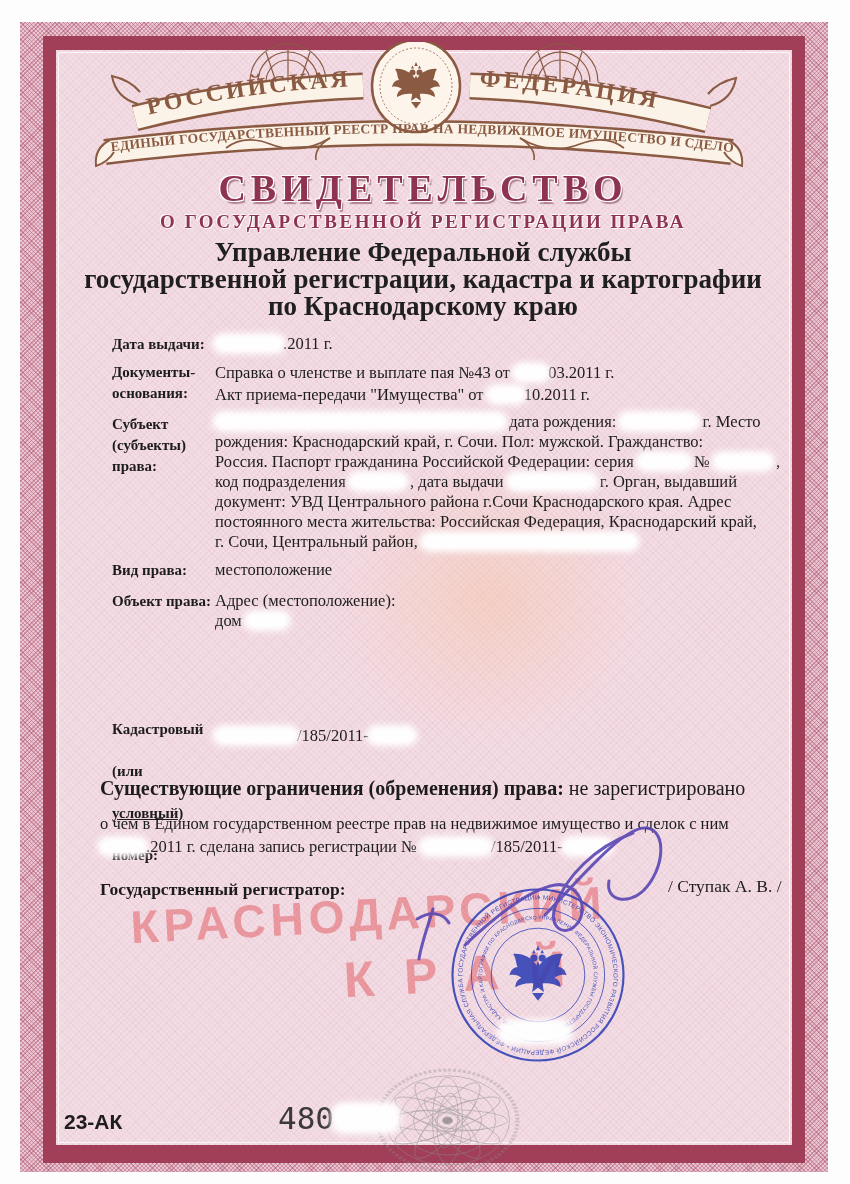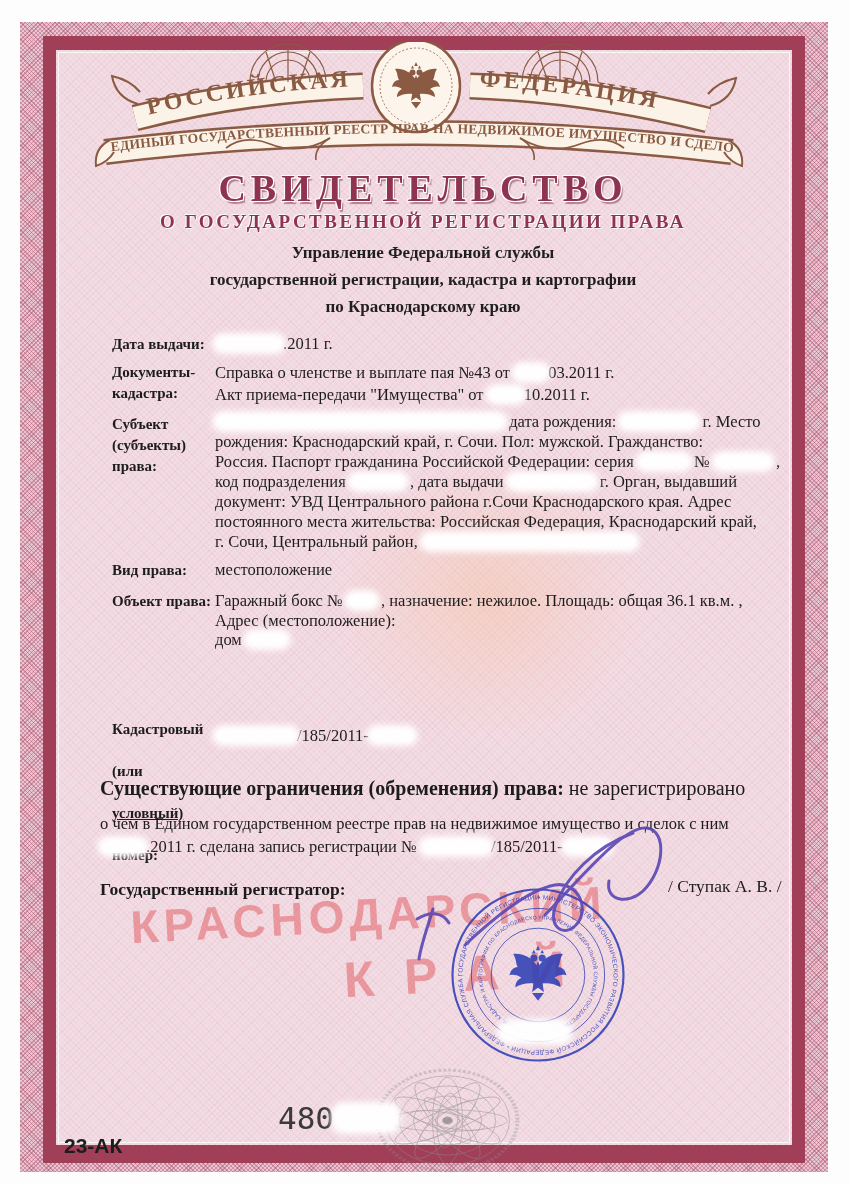--- a/index.html
+++ b/index.html
@@ -29,7 +29,7 @@
     font-weight:bold;font-size:19px;letter-spacing:2.5px;color:#8e3350;
     text-shadow:1px 1px 0 rgba(255,255,255,.9),-1px -1px 0 rgba(255,255,255,.9);}
   .authority{position:absolute;left:60px;right:64px;top:239px;text-align:center;z-index:3;
-    font-weight:bold;font-size:17px;line-height:27px;color:#1f1f1f;}
+    font-weight:bold;font-size:27px;line-height:27px;color:#1f1f1f;}
   .lbl{position:absolute;left:112px;width:118px;font-weight:bold;font-size:15px;line-height:21px;
     white-space:pre-line;z-index:3;}
   .val{position:absolute;left:215px;width:582px;font-size:16.5px;z-index:3;}

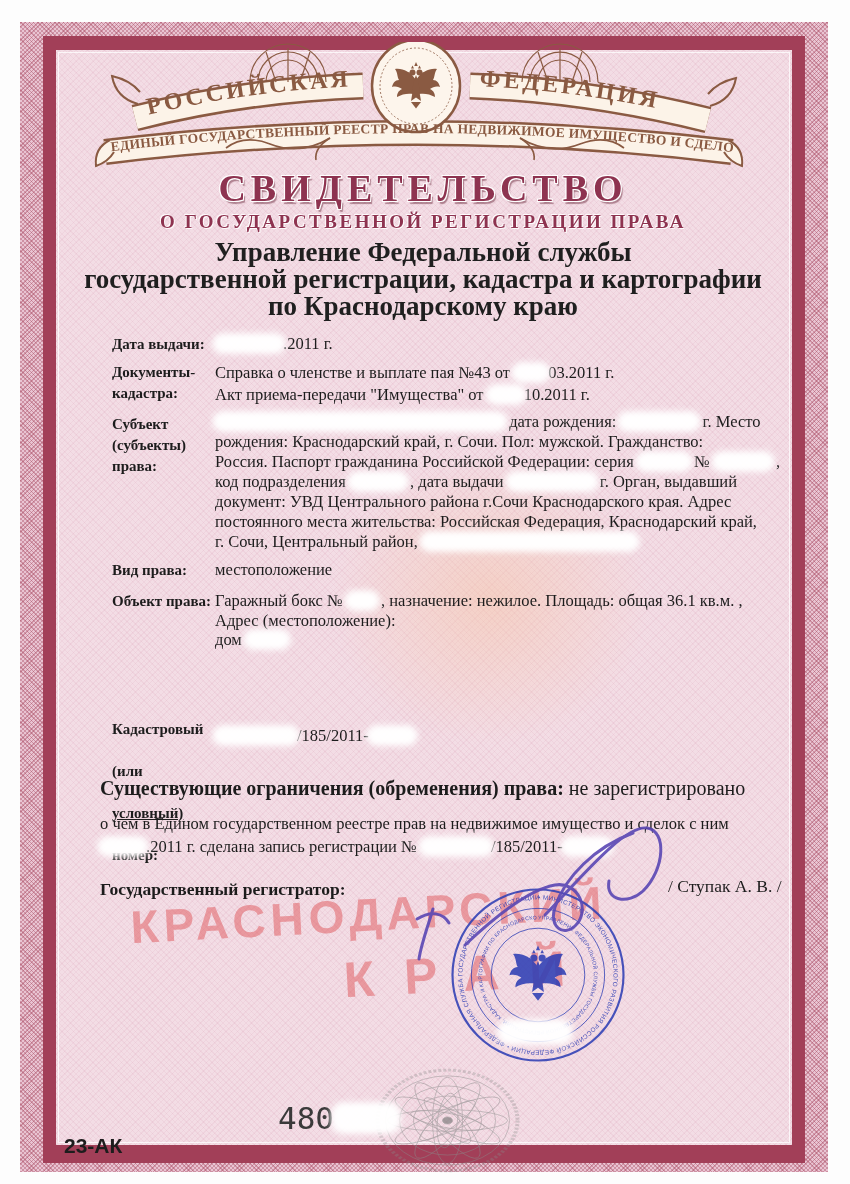--- a/index.html
+++ b/index.html
@@ -158,7 +158,7 @@
   </div>
 
   <div class="lbl" style="top:362px">Документы-
-кадастра:</div>
+основания:</div>
   <div class="val" style="top:362px;line-height:22px">
     <div class="ln"><span>Справка о членстве и выплате пая №43 от </span><span class="redact" style="width: 34px;"></span><span>03.2011 г.</span></div>
     <div class="ln"><span>Акт приема-передачи "Имущества" от </span><span class="redact" style="width: 36px;"></span><span>10.2011 г.</span></div>

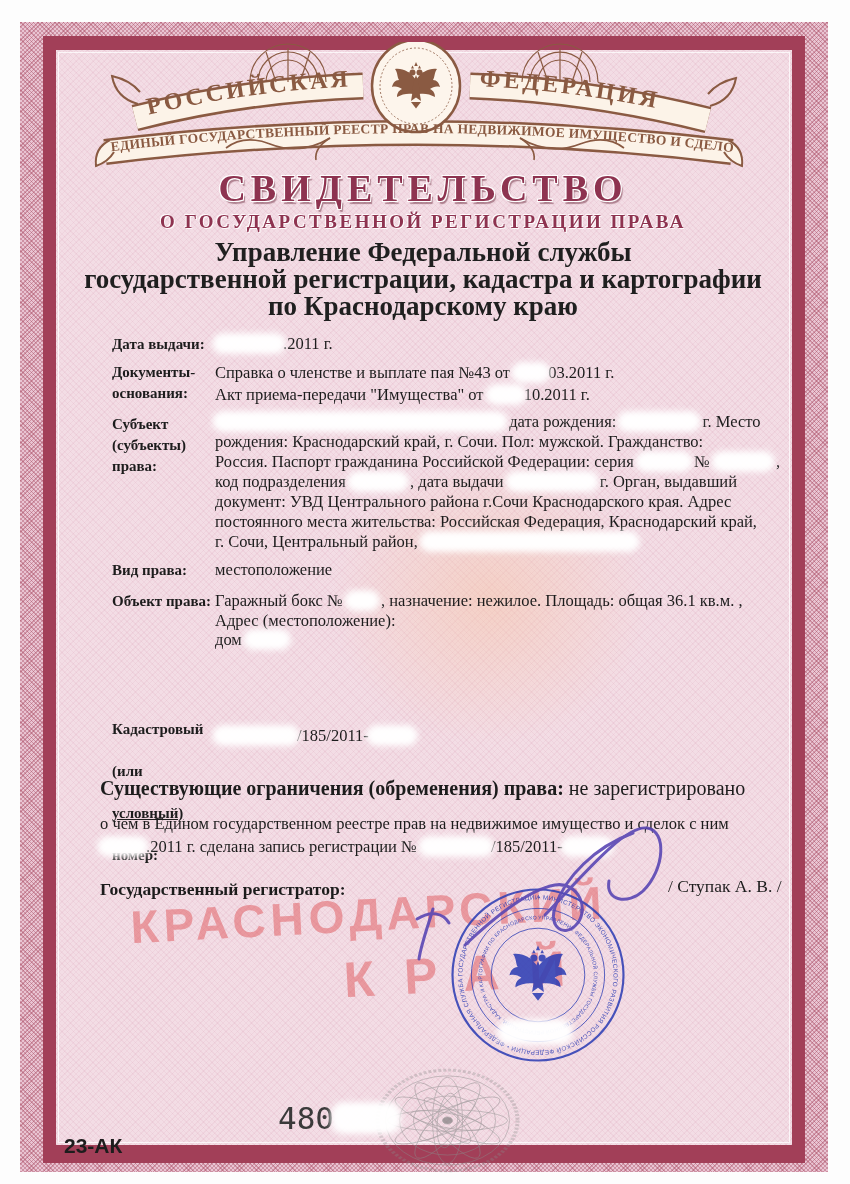--- a/index.html
+++ b/index.html
@@ -182,7 +182,6 @@
 
   <div class="lbl" style="top:591px">Объект права:</div>
   <div class="val" style="top:591px;line-height:19.7px">
-    <div class="ln"><span>Гаражный бокс № </span><span class="redact" style="width: 30px;"></span><span> , назначение: нежилое. Площадь: общая 36.1 кв.м. ,</span></div>
     <div class="ln"><span>Адрес (местоположение):</span></div>
     <div class="ln"><span>дом </span><span class="redact" style="width: 42px;"></span></div>
   </div>

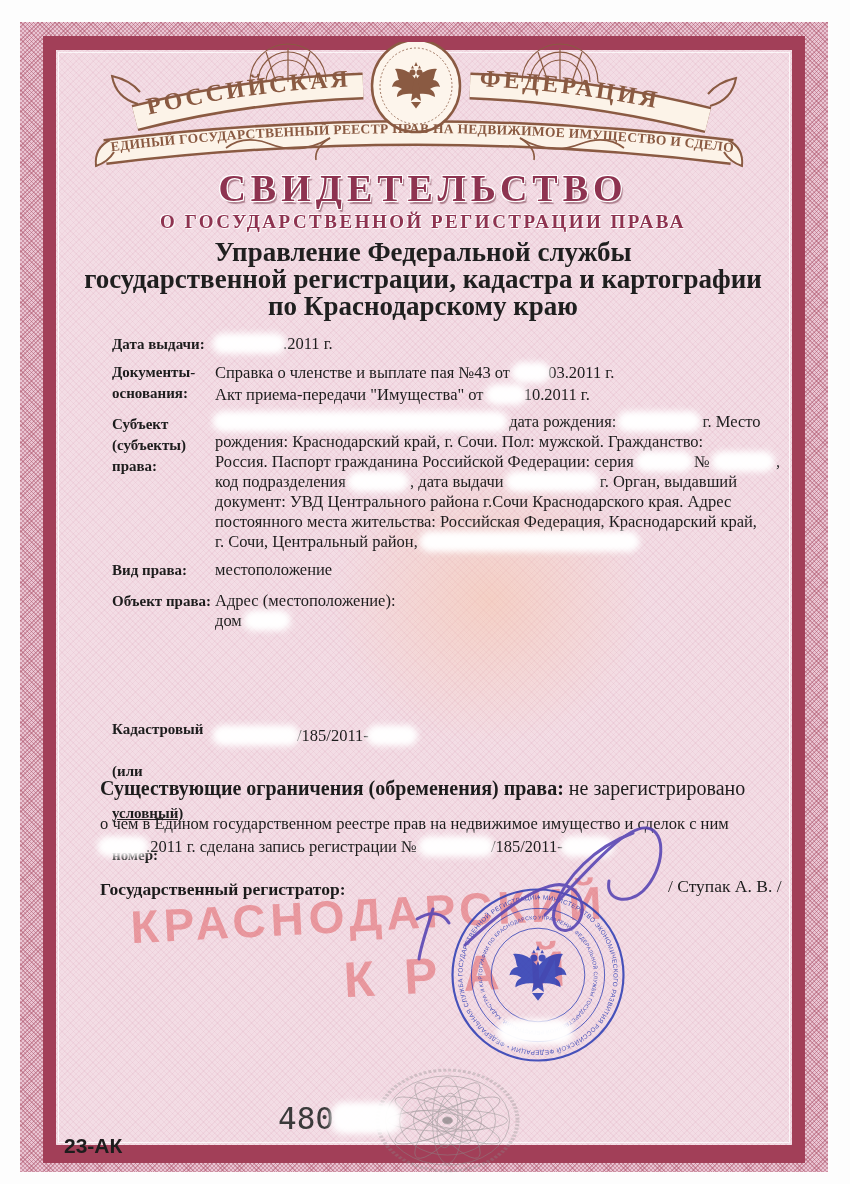--- a/index.html
+++ b/index.html
@@ -53,7 +53,7 @@
   .signature{position:absolute;left:395px;top:815px;z-index:5;}
   .rosette{position:absolute;left:375px;top:1068px;z-index:3;opacity:.65;}
   .series{position:absolute;left:64px;top:1110px;font-family:"Liberation Sans",sans-serif;
-    font-weight:bold;font-size:21px;color:#1d1d1d;z-index:3;margin-top:24px;}
+    font-weight:bold;font-size:21px;color:#1d1d1d;z-index:3;}
   .serial{position:absolute;left:278px;top:1100px;font-family:"DejaVu Sans Mono",monospace;
     font-size:31px;color:#3a3a3a;z-index:3;}
   .serial .redact{height:26px;width:64px;}

